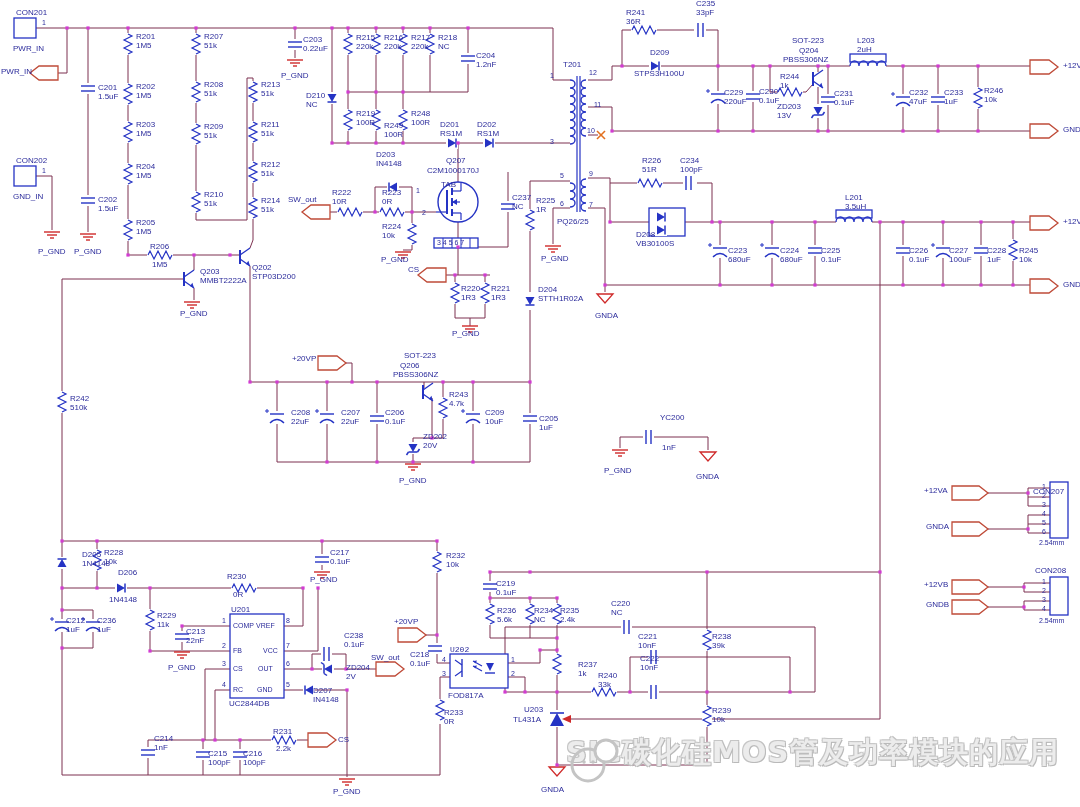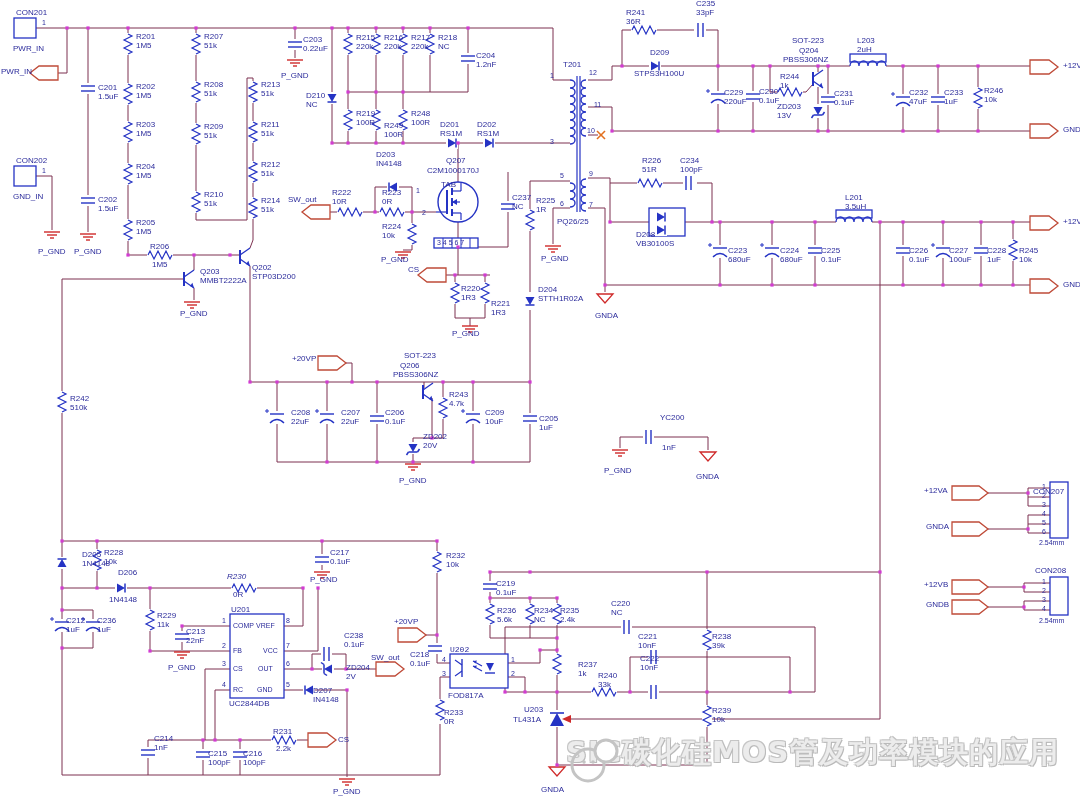--- a/index.html
+++ b/index.html
@@ -890,7 +890,7 @@
       <div style="left: 595px; top: 312px;">GNDA</div>
       <div style="left: 461px; top: 285px;">R220
 1R3</div>
-      <div style="left: 491px; top: 285px; margin-top: 15px;">R221
+      <div style="left: 491px; top: 285px;">R221
 1R3</div>
       <div style="left: 452px; top: 330px;">P_GND</div>
       <div style="left: 538px; top: 286px;">D204

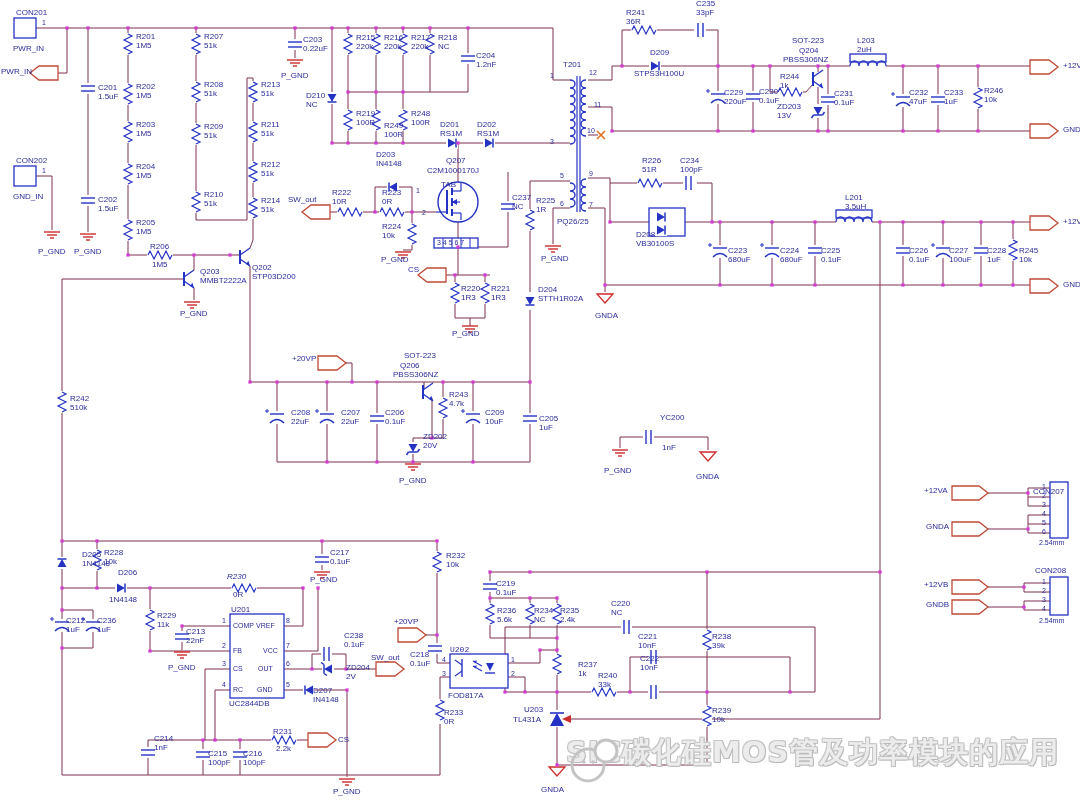--- a/index.html
+++ b/index.html
@@ -926,7 +926,7 @@
 10k</div>
       <div style="left: 118px; top: 569px;">D206</div>
       <div style="left: 109px; top: 596px;">1N4148</div>
-      <div style="left: 227px; top: 573px; font-style: italic;">R230</div>
+      <div style="left: 227px; top: 573px;">R230</div>
       <div style="left: 233px; top: 591px;">0R</div>
       <div style="left: 330px; top: 549px;">C217
 0.1uF</div>

